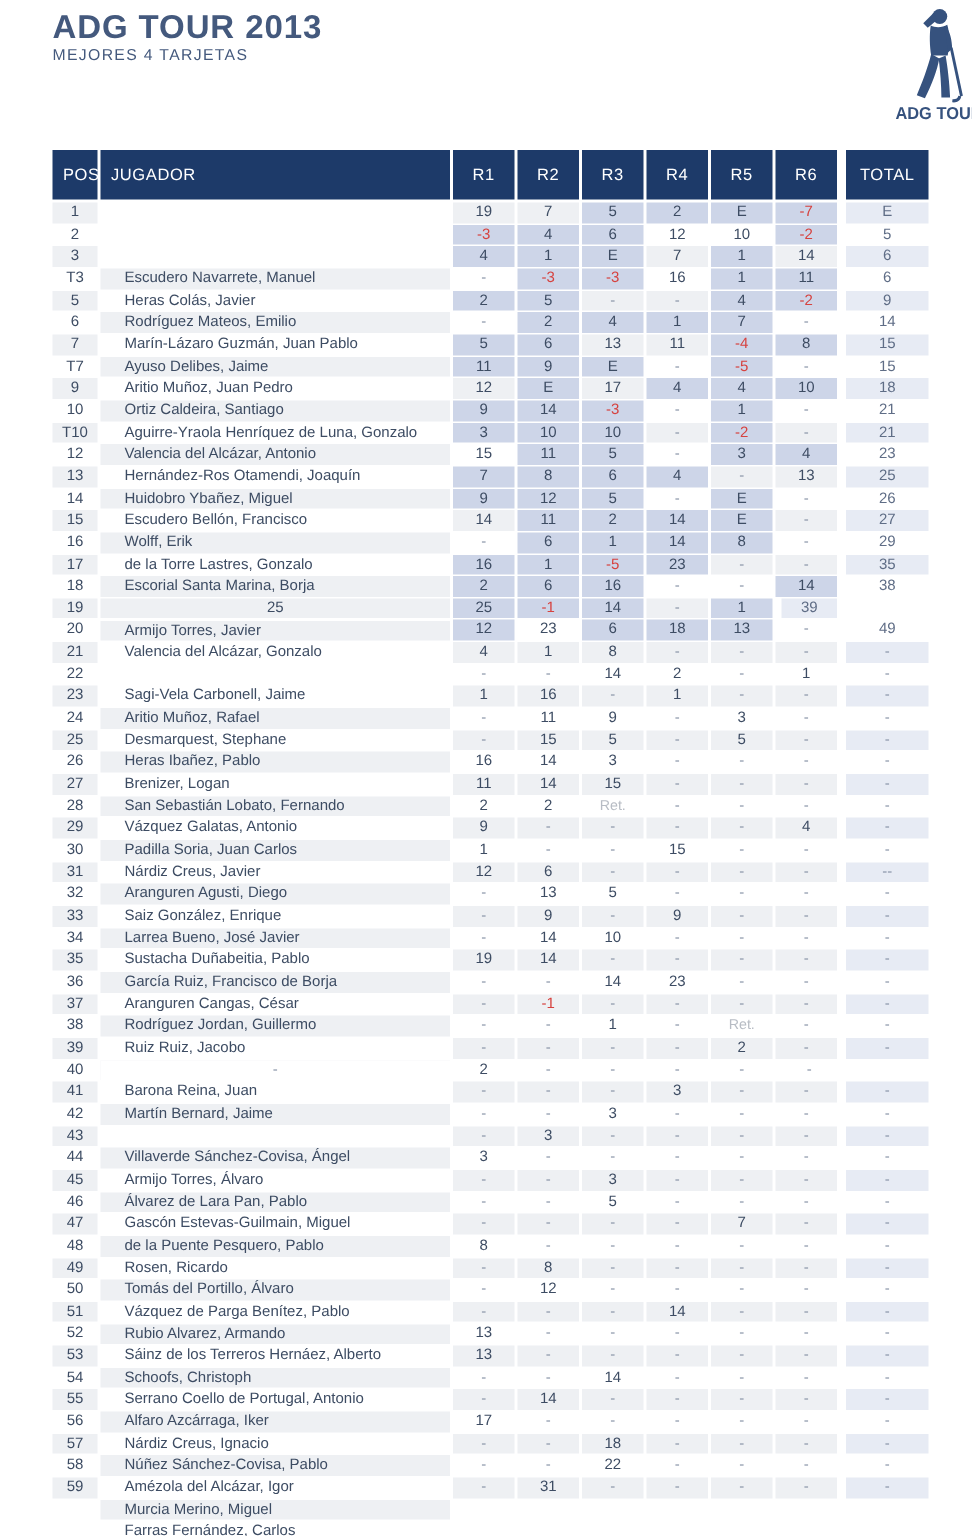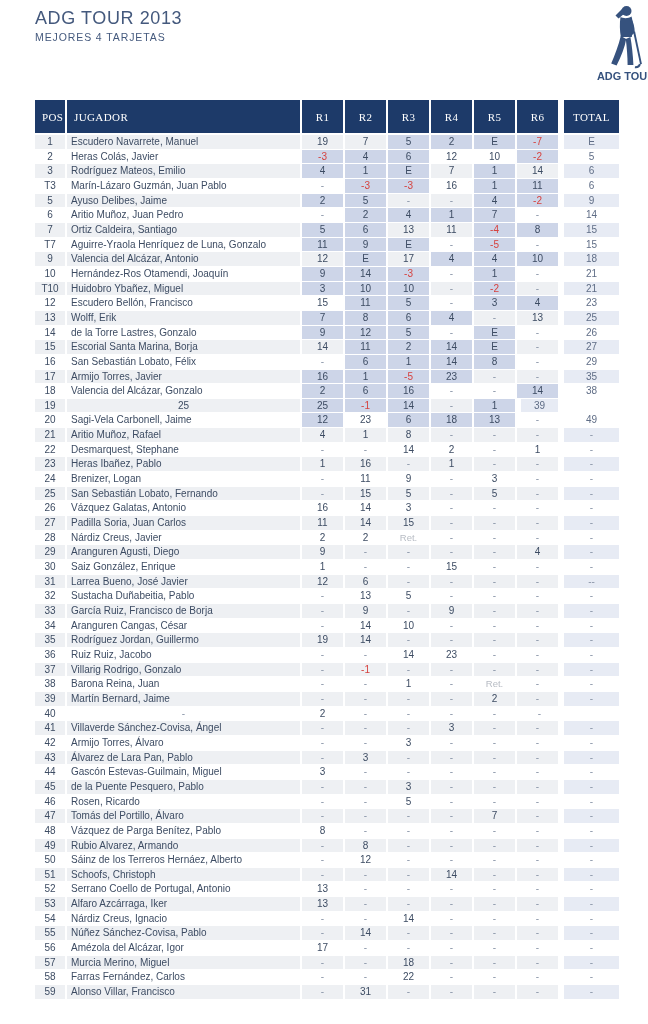--- a/index.html
+++ b/index.html
@@ -10,7 +10,7 @@
   }
   
   .title-block{position:absolute;left:35px;top:7px;}
-  .page-title{font-size:18px;letter-spacing:.6px;color:var(--title,#44597d);font-weight:400;line-height:22px;}
+  .page-title{font-size:22px;letter-spacing:.6px;color:var(--title,#44597d);font-weight:700;line-height:22px;}
   .page-subtitle{font-size:10.5px;letter-spacing:.9px;color:var(--title,#44597d);font-weight:400;margin-top:2px;}
   .logo{position:absolute;left:592px;top:5px;width:68px;text-align:center;}
   .logo svg{display:block;margin:0 auto;}

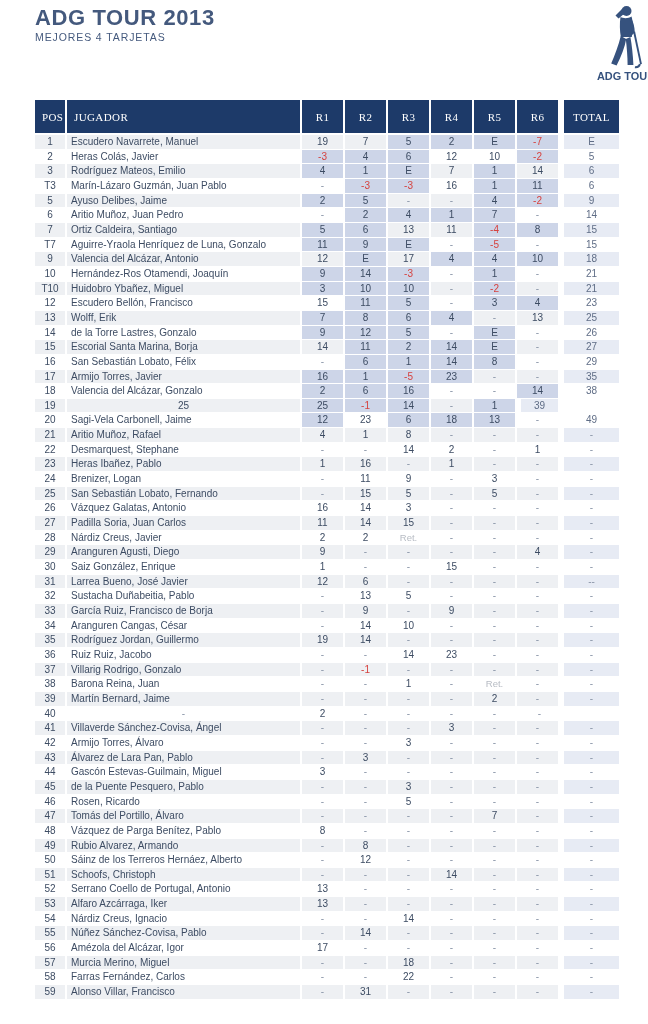--- a/index.html
+++ b/index.html
@@ -18,7 +18,7 @@
   
   .results-table{position:absolute;left:35px;top:100px;width:590px;}
   .grid{display:grid;grid-template-columns:30px 233px 41px 41px 41px 41px 41px 41px 59px;column-gap:2px;}
-  .thead{height:32px;font-family:Liberation Serif, serif;}
+  .thead{height:32px;}
   .thead .hc{
     background:var(--navy,#1d3a69);color:#ffffff;font-size:11px;letter-spacing:.4px;
     display:flex;align-items:center;justify-content:center;height:33px;

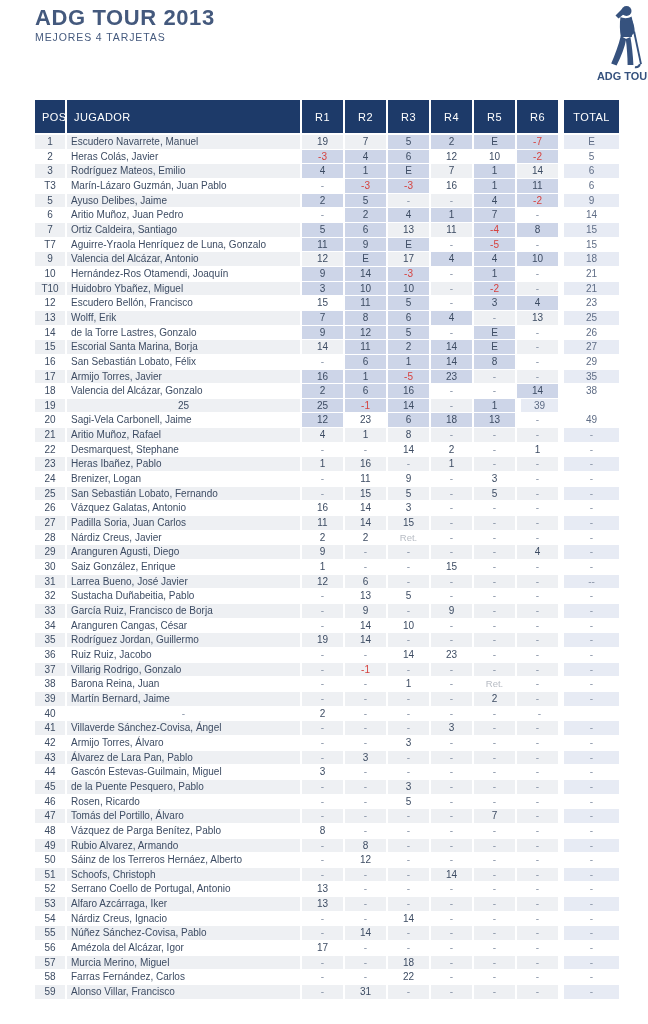--- a/index.html
+++ b/index.html
@@ -35,7 +35,7 @@
   .row.even .c{background:#ffffff;}
   .row.odd .c.total{background:var(--totalAlt,#e7ebf4);}
   .row.even .c.total{background:#ffffff;}
-  .c.name{text-align:left;padding-left:4px;}
+  .c.name{text-align:left;padding-left:16px;margin-top:44px;}
   .c.total{margin-left:4px;color:var(--totalText,#5f6d86);}
   .c.hl{background:var(--highlight,#cdd5e8) !important;}
   .c.neg{color:var(--red,#d6423f);}

